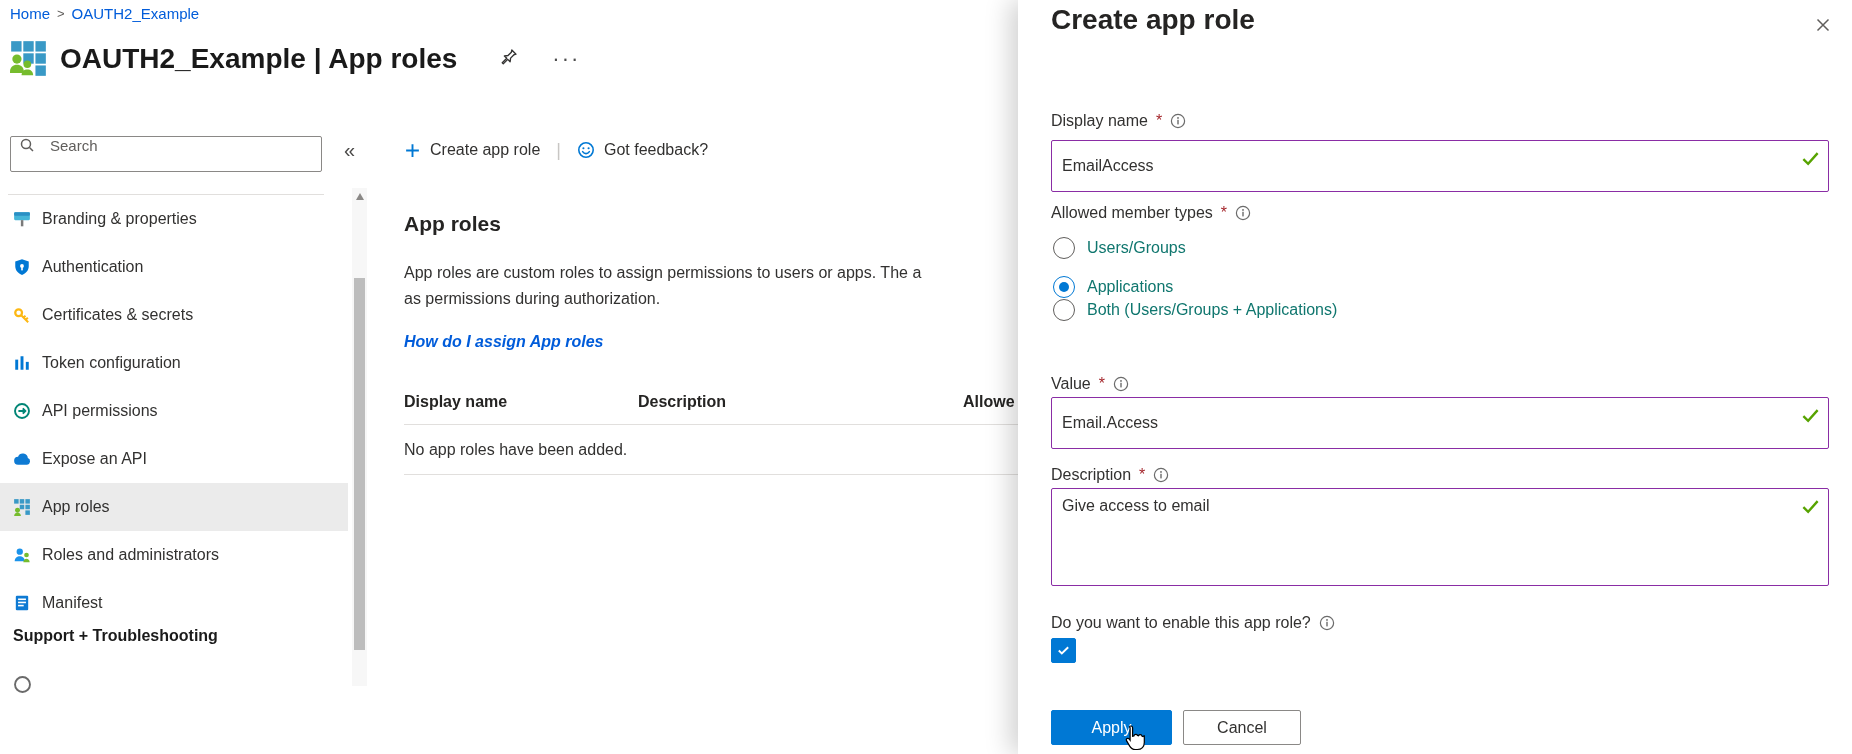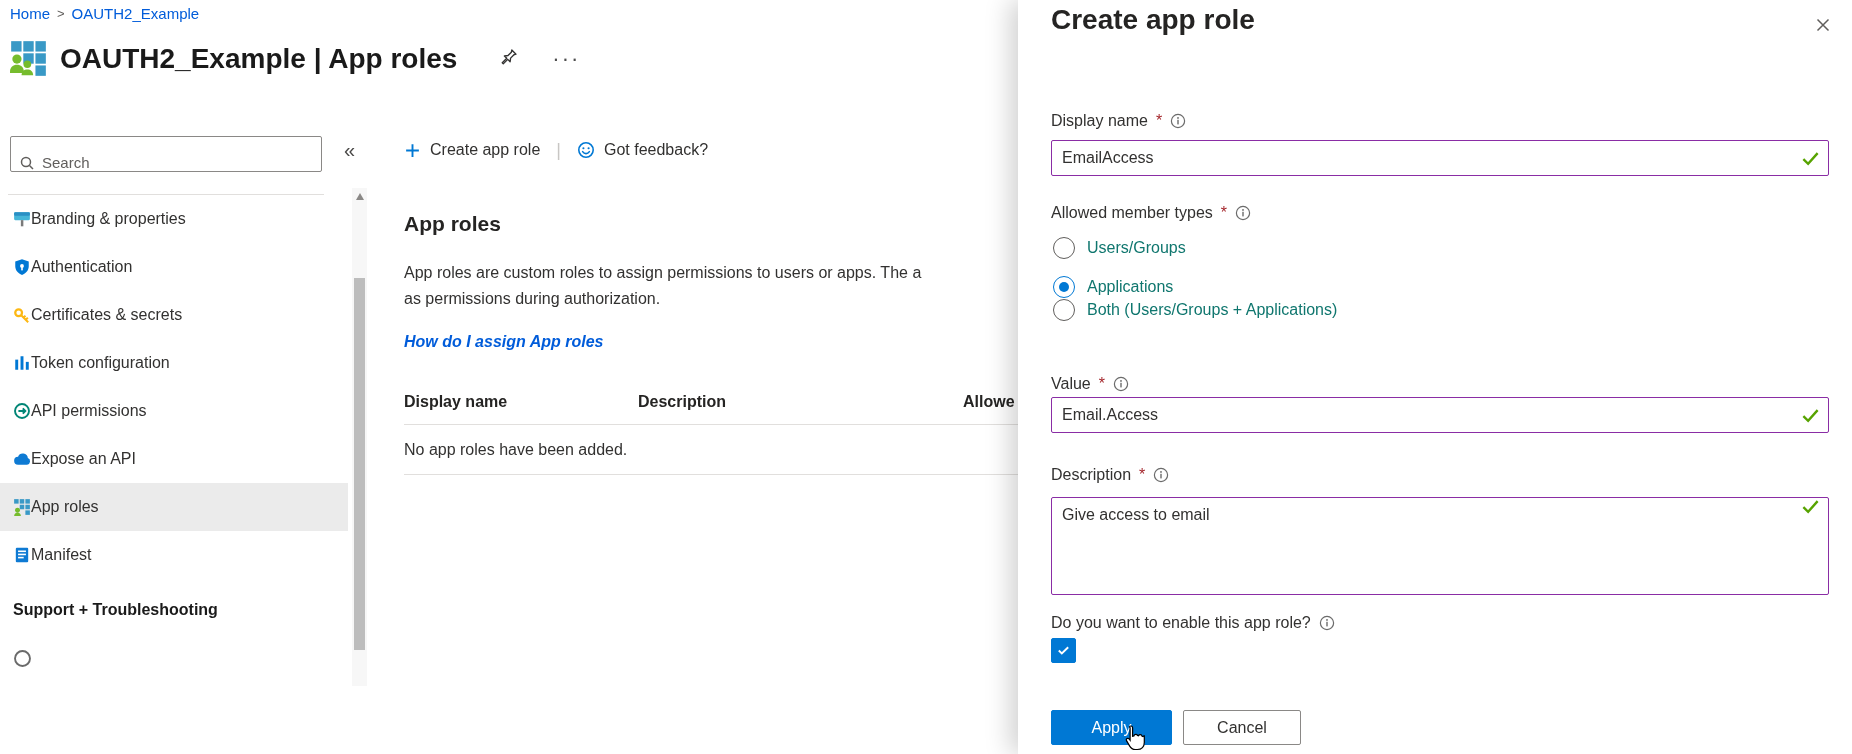--- a/index.html
+++ b/index.html
@@ -21,7 +21,7 @@
   .more-btn { font-size:22px; letter-spacing:2px; color:#4d4d4d; line-height:10px; }
 
   
-  .searchbox { position:absolute; left:10px; top:136px; width:312px; height:36px; border:1px solid #8a8886; border-radius:2px; display:flex; align-items:flex-end; gap:7px; padding:0 8px; background:#fff; }
+  .searchbox { position:absolute; left:10px; top:136px; width:312px; height:36px; border:1px solid #8a8886; border-radius:2px; display:flex; align-items:flex-start; gap:15px; padding:0 8px; background:#fff; }
   .searchbox input { border:none; outline:none; flex:1; font-size:15px; font-family:inherit; color:#323130; }
   .searchbox input::placeholder { color:#605e5c; }
   .collapse-btn { position:absolute; left:344px; top:139px; font-size:20px; color:#494847; cursor:pointer; background:none; border:none; }

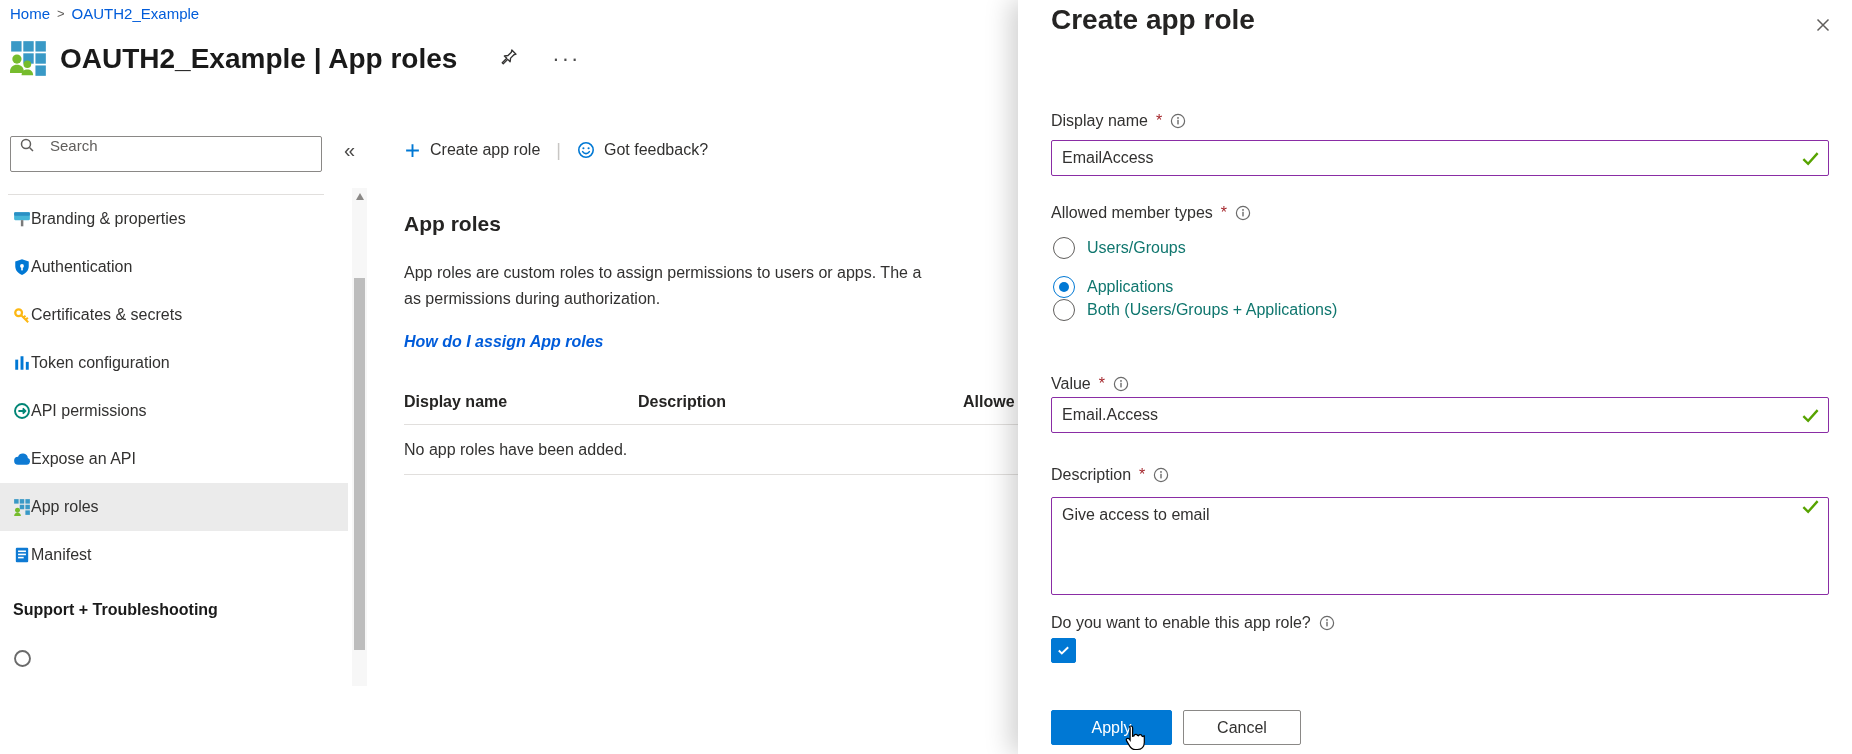--- a/index.html
+++ b/index.html
@@ -61,7 +61,7 @@
   .req { color:#a4262c; }
   .info-icon { width:16px; height:16px; cursor:pointer; display:inline-flex; }
   .pinput { position:absolute; left:33px; width:778px; }
-  .pinput input { width:100%; height:36px; border:1px solid #8a2da5; border-radius:2px; padding:0 36px 0 10px; font-size:16px; font-family:inherit; color:#323130; outline:none; }
+  .pinput input { width:100%; height:52px; border:1px solid #8a2da5; border-radius:2px; padding:0 36px 0 10px; font-size:16px; font-family:inherit; color:#323130; outline:none; }
   .pinput textarea { width:100%; height:98px; border:1px solid #8a2da5; border-radius:2px; padding:8px 36px 8px 10px; font-size:16px; font-family:inherit; color:#323130; outline:none; resize:none;margin-top:9px; }
   .valid-check { position:absolute; right:9px; top:9px; width:19px; height:19px; }
   .radio-row { position:absolute; left:35px; height:36px; display:flex; align-items:center; gap:12px; font-size:16px; color:#0f766e; cursor:pointer; }

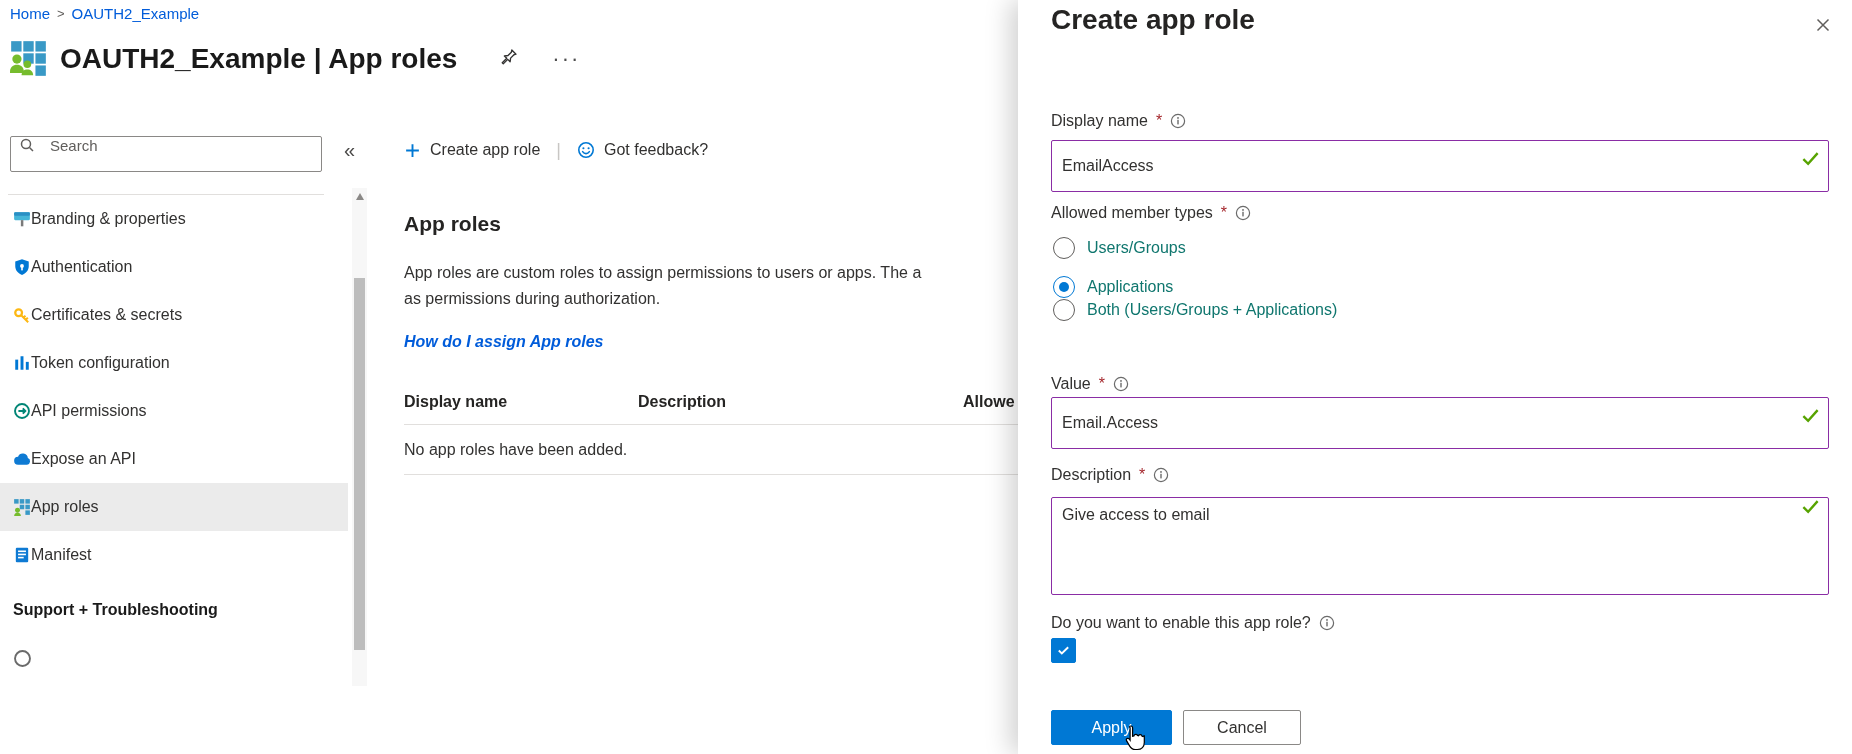--- a/index.html
+++ b/index.html
@@ -29,7 +29,7 @@
   
   .nav { position:absolute; left:0; top:194px; width:348px; }
   .nav-divider { border-top:1px solid #e1dfdd; width:316px; margin-left:8px; }
-  .nav-item { height:48px; display:flex; align-items:center; padding-left:13px; font-size:16px; color:#323130; cursor:pointer; }
+  .nav-item { height:48px; display:flex; align-items:center; gap:11px; padding-left:13px; font-size:16px; color:#323130; cursor:pointer; }
   .nav-item.selected { background:#ebebeb; }
   .nav-icon { width:18px; height:18px; flex:none; }
   .nav-section { margin-top:22px; padding-left:13px; font-size:16px; font-weight:700; color:#1a1a1a; height:22px; }

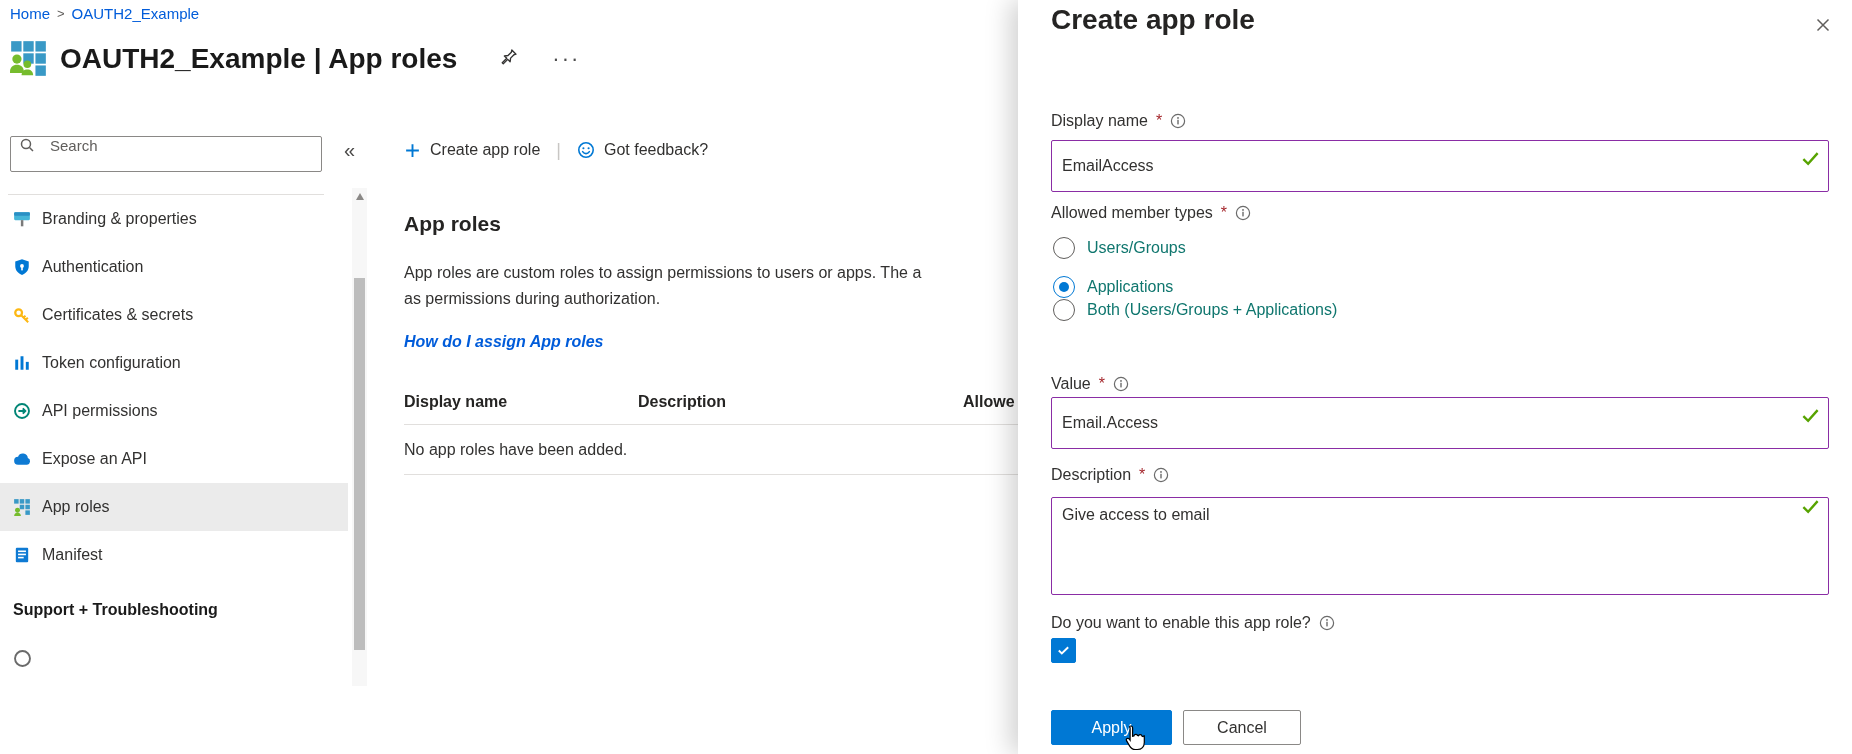--- a/index.html
+++ b/index.html
@@ -62,7 +62,7 @@
   .info-icon { width:16px; height:16px; cursor:pointer; display:inline-flex; }
   .pinput { position:absolute; left:33px; width:778px; }
   .pinput input { width:100%; height:52px; border:1px solid #8a2da5; border-radius:2px; padding:0 36px 0 10px; font-size:16px; font-family:inherit; color:#323130; outline:none; }
-  .pinput textarea { width:100%; height:98px; border:1px solid #8a2da5; border-radius:2px; padding:8px 36px 8px 10px; font-size:16px; font-family:inherit; color:#323130; outline:none; resize:none;margin-top:9px; }
+  .pinput textarea { width:100%; height:98px; border:1px solid #8a2da5; border-radius:2px; padding:8px 36px 8px 10px; font-size:16px; font-family:inherit; color:#323130; outline:none; resize:none; }
   .valid-check { position:absolute; right:9px; top:9px; width:19px; height:19px; }
   .radio-row { position:absolute; left:35px; height:36px; display:flex; align-items:center; gap:12px; font-size:16px; color:#0f766e; cursor:pointer; }
   .radio-circle { width:22px; height:22px; border:1px solid #605e5c; border-radius:50%; position:relative; flex:none; background:#fff; }

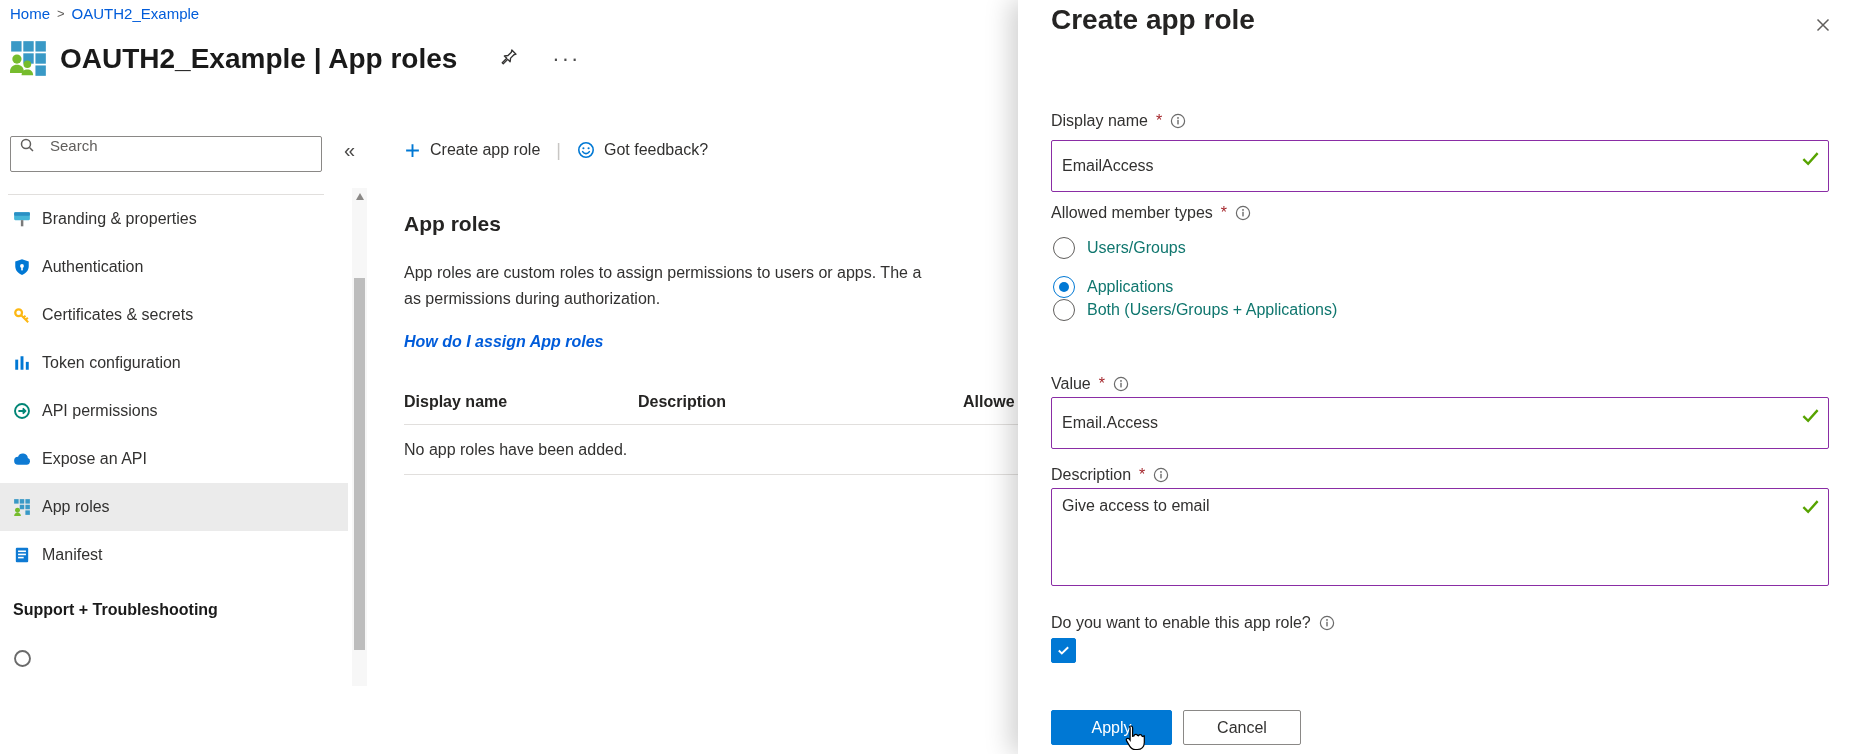--- a/index.html
+++ b/index.html
@@ -211,6 +211,17 @@
     </div>
 
 
+    <div class="nav-item">
+      <span class="nav-icon">
+        <svg viewBox="0 0 16 16">
+            <circle cx="6" cy="5" r="2.8" fill="#1b93eb"></circle>
+            <path d="M1.5 13.5c0-2.8 2.2-4.3 4.5-4.3s4.5 1.5 4.5 4.3z" fill="#1b93eb"></path>
+            <circle cx="12" cy="8" r="2.1" fill="#76bc2d"></circle>
+            <path d="M9.2 14.5c0-2 1.3-3.1 2.8-3.1s2.8 1.1 2.8 3.1z" fill="#76bc2d"></path>
+          </svg>
+      </span>
+      <span class="nav-label">Roles and administrators</span>
+    </div>
 
     <div class="nav-item">
       <span class="nav-icon">

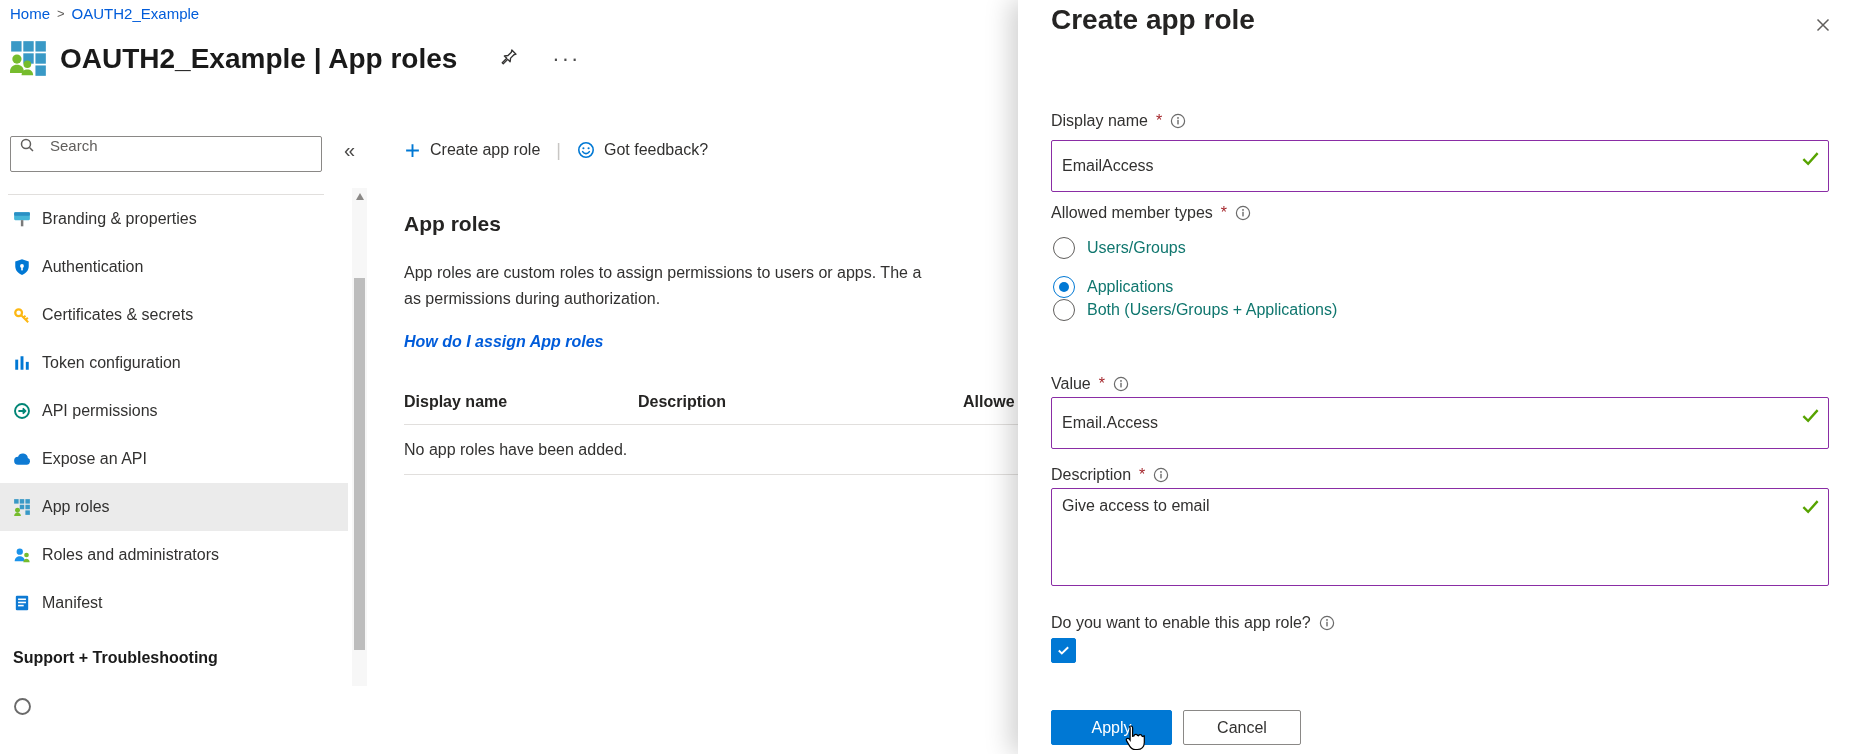--- a/index.html
+++ b/index.html
@@ -32,7 +32,7 @@
   .nav-item { height:48px; display:flex; align-items:center; gap:11px; padding-left:13px; font-size:16px; color:#323130; cursor:pointer; }
   .nav-item.selected { background:#ebebeb; }
   .nav-icon { width:18px; height:18px; flex:none; }
-  .nav-section { margin-top:22px; padding-left:13px; font-size:16px; font-weight:700; color:#1a1a1a; height:22px; }
+  .nav-section { padding-left:13px; font-size:16px; font-weight:700; color:#1a1a1a; height:22px; }
   .nav-partial { margin-top:26px; padding-left:13px; }
   .nav-partial svg { width:19px; height:19px; }
 

